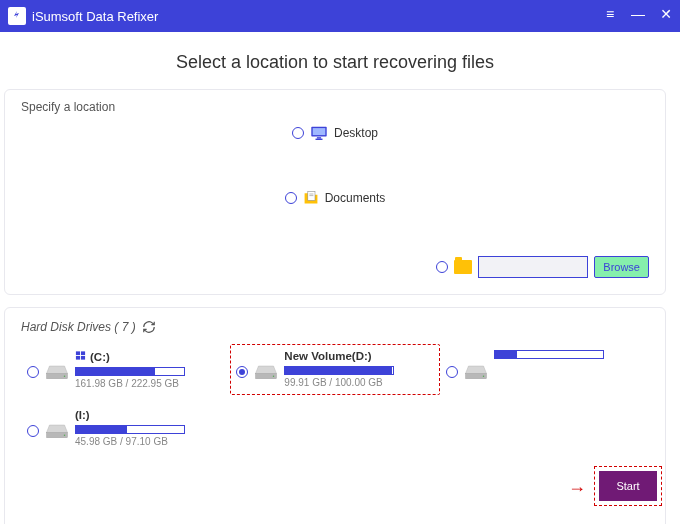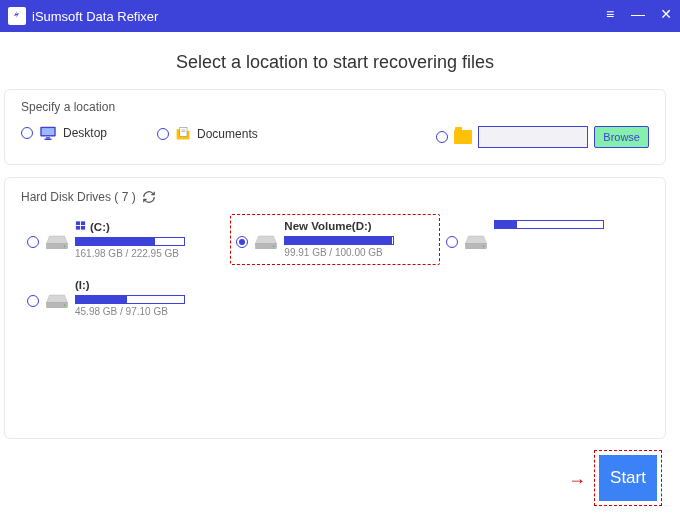--- a/index.html
+++ b/index.html
@@ -19,7 +19,7 @@
 .panel { border: 1px solid #e8e8ee; border-radius: 6px; padding: 12px 16px 16px; position: relative; margin-bottom: 12px; }
 .panel-title { font-size: 12px; color: #555; position: relative; top: -2px; }
 
-.loc-row { display: flex; align-items: flex-start; margin-top: 10px; gap: 50px; }
+.loc-row { display: flex; align-items: center; margin-top: 10px; gap: 50px; flex-direction: column; }
 .loc-item { display: flex; align-items: center; gap: 6px; }
 
 .radio { width: 12px; height: 12px; border: 1.5px solid #3D42D8; border-radius: 50%; display: inline-flex; align-items: center; justify-content: center; cursor: pointer; flex-shrink: 0; }

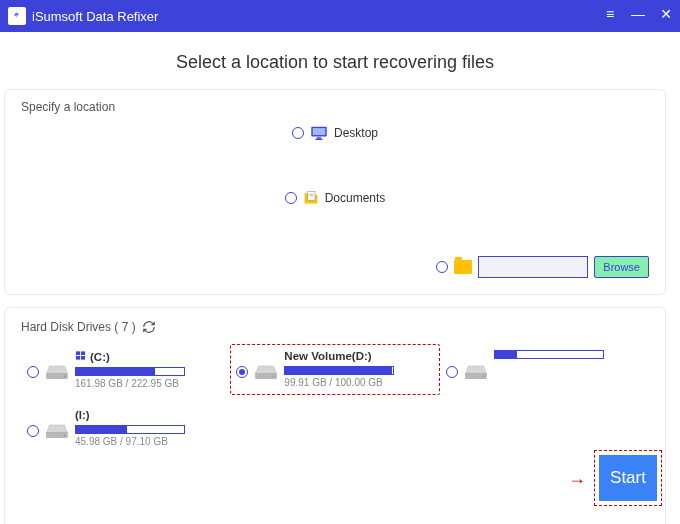--- a/index.html
+++ b/index.html
@@ -32,7 +32,7 @@
 .path-input { width: 110px; height: 22px; border: 1px solid #3D42D8; background: #f2f2f6; font-size: 11px; padding: 0 4px; }
 .browse-btn { height: 22px; border: 1px solid #3D42D8; background: #86efac; color: #3D42D8; font-size: 11px; padding: 0 8px; cursor: pointer; border-radius: 2px; }
 
-.drives-header { display: flex; align-items: center; gap: 6px; font-size: 12px; color: #555; margin-bottom: 10px; }
+.drives-header { display: flex; align-items: center; gap: 6px; font-size: 12px; color: #555; margin-bottom: 10px; font-style: italic; }
 .refresh-icon { width: 14px; height: 14px; cursor: pointer; }
 
 .drives-grid { display: grid; grid-template-columns: repeat(3, 1fr); gap: 8px 0; }

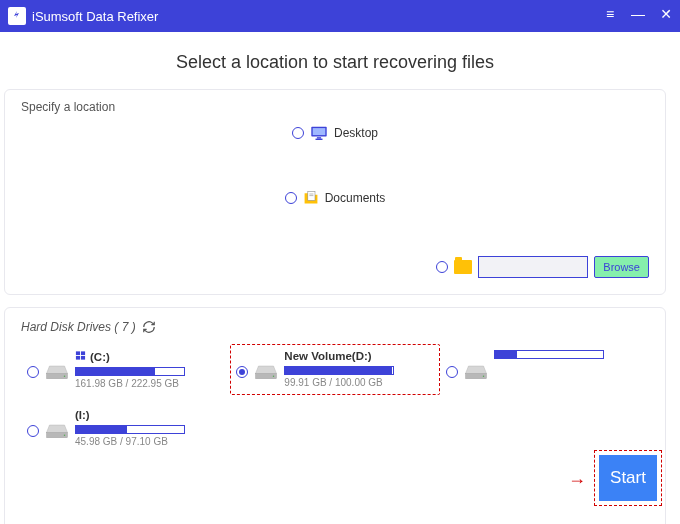--- a/index.html
+++ b/index.html
@@ -50,7 +50,7 @@
 .footer { position: absolute; bottom: 18px; right: 18px; display: flex; align-items: center; gap: 8px; }
 .arrow-annot { color: #d10000; font-size: 18px; font-weight: bold; }
 .start-wrap { border: 1.5px dashed #d10000; padding: 4px; }
-.start-btn { width: 58px; height: 46px; background: #3b82f6; color: #fff; border: none; font-size: 17px; cursor: pointer; }
+.start-btn { width: 58px; height: 30px; background: #701a75; color: #fff; border: none; font-size: 11px; cursor: pointer; }
 
 .loc-label { font-size: 12px; color: #333; }
 </style>

